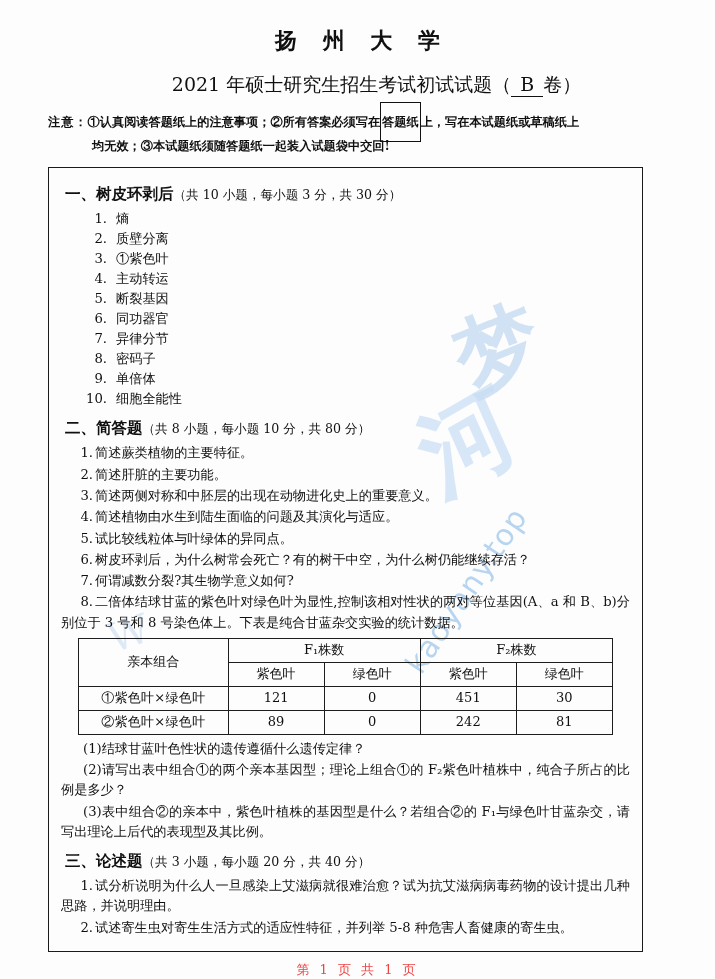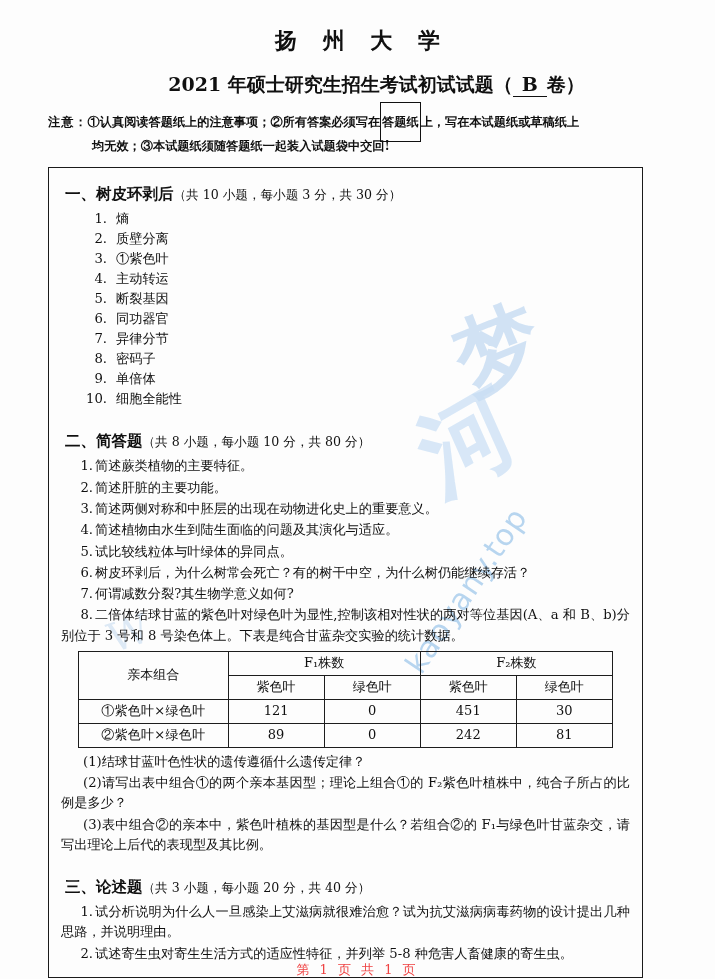--- a/index.html
+++ b/index.html
@@ -96,7 +96,7 @@
   .exam-title {
     text-align: center;
     font-size: 19px;
-    font-weight: 700;
+    font-weight: 400;
     margin-top: 16px;
     font-family: "DejaVu Serif", serif;
     white-space: nowrap;

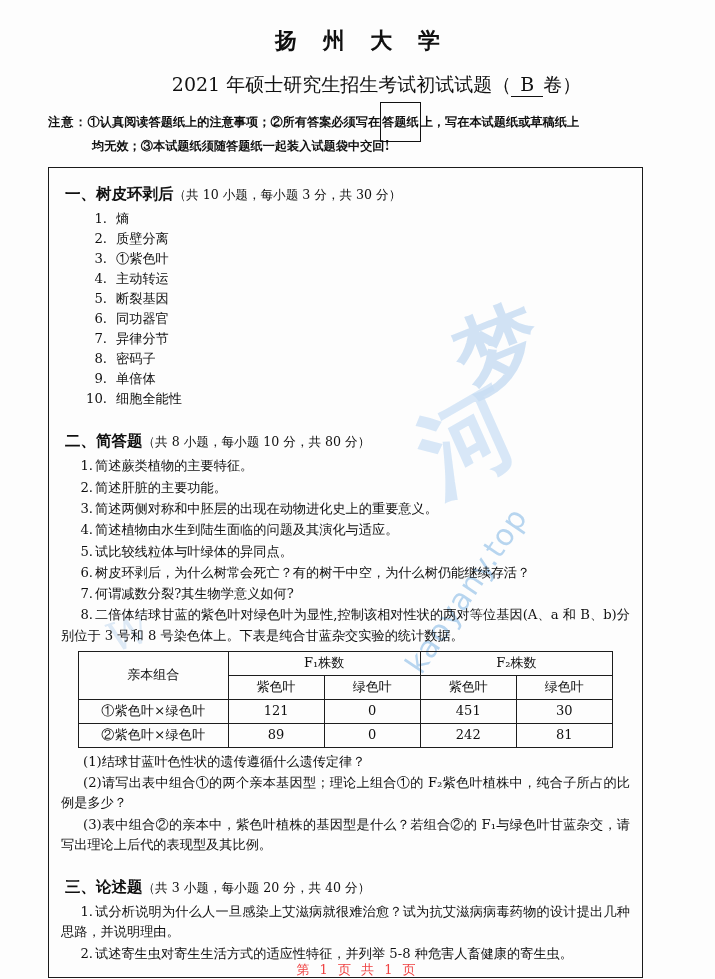--- a/index.html
+++ b/index.html
@@ -166,7 +166,7 @@
     font-size: 12.6px;
     font-weight: 400;
   }
-  .sec-head.tight { margin-top: 22px; }
+  .sec-head.tight { margin-top: 9px; }
 
   
   ol.terms {

